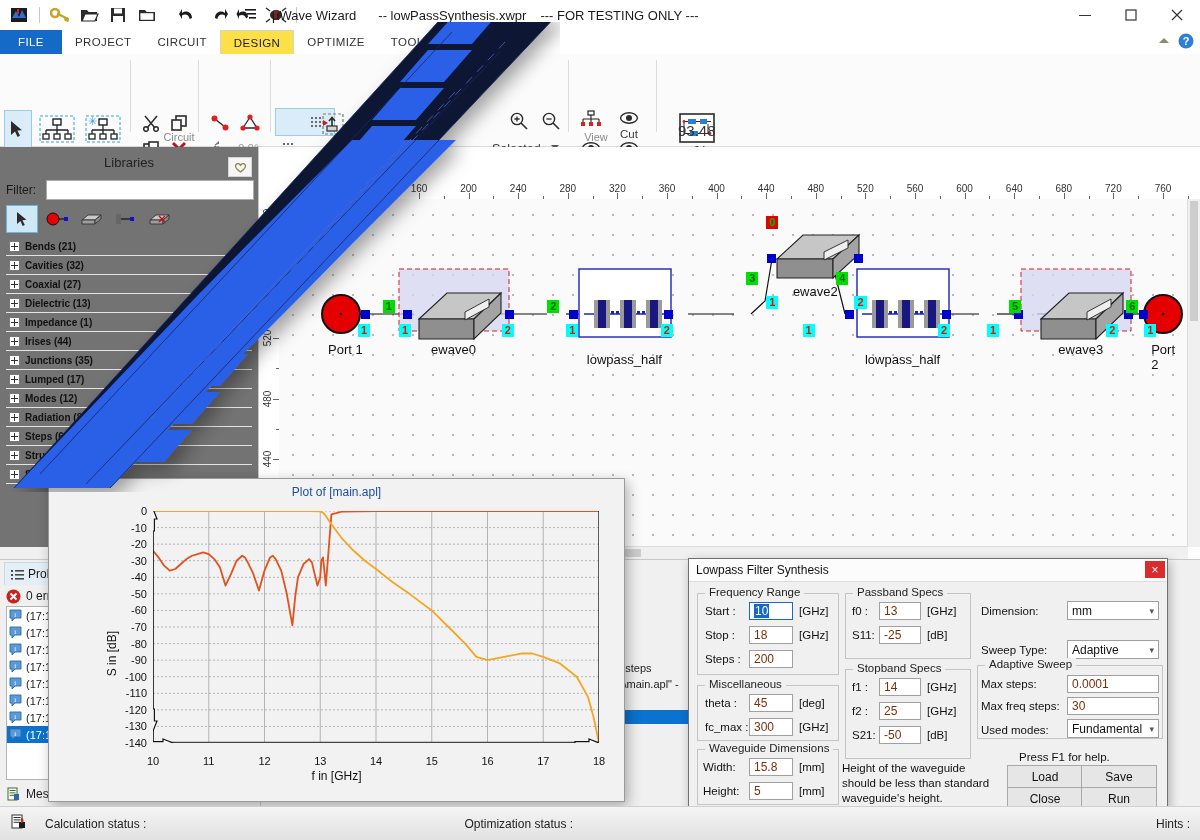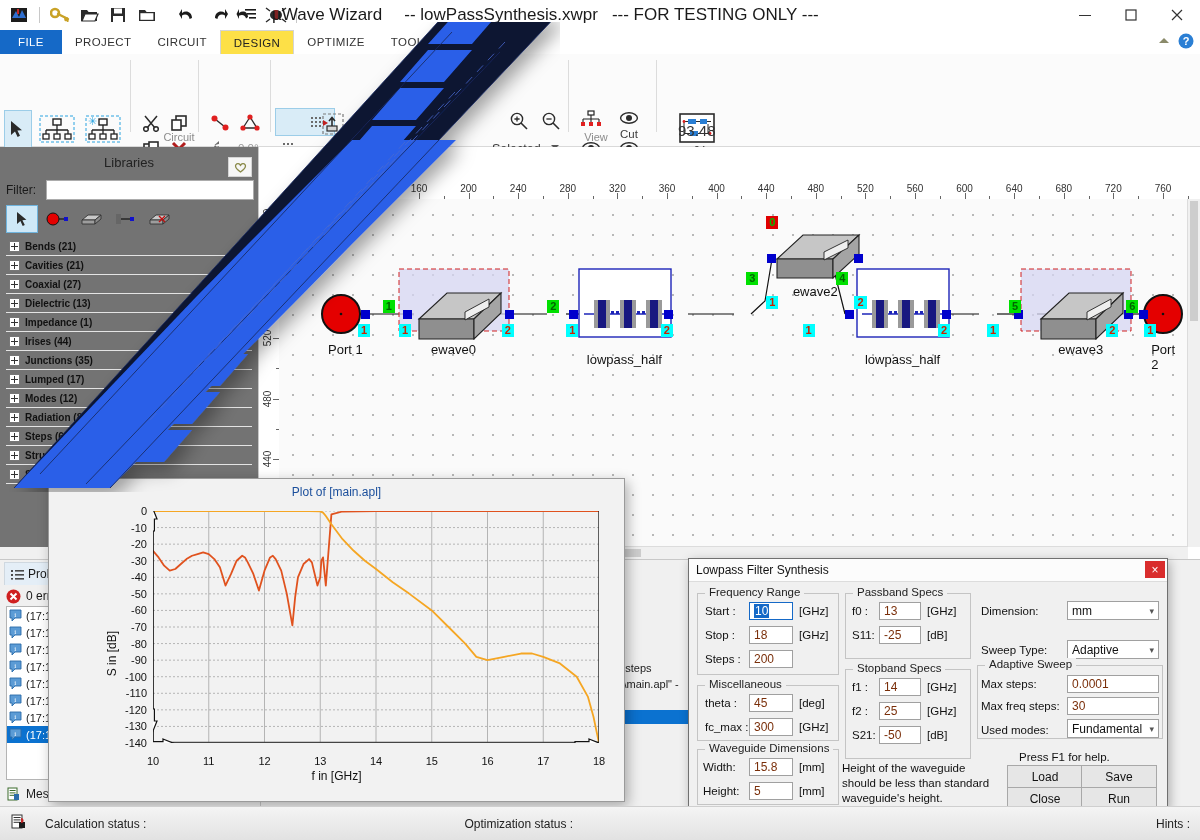--- a/index.html
+++ b/index.html
@@ -16,7 +16,7 @@
   .qbtn{width:26px;height:22px;display:flex;align-items:center;justify-content:center;cursor:default;}
   .qsep{width:1px;height:16px;background:#c8c8c8;margin:0 4px;}
   #apptitle{left:272px;top:4px;height:22px;display:flex;align-items:center;
-    font-size:17px;color:#1a1a1a;white-space:nowrap;}
+    font-size:13px;color:#1a1a1a;white-space:nowrap;}
   #apptitle .docpart{margin-left:22px;}
   #apptitle .testpart{margin-left:14px;}
   #wbtns{right:0;top:0;height:30px;display:flex;}

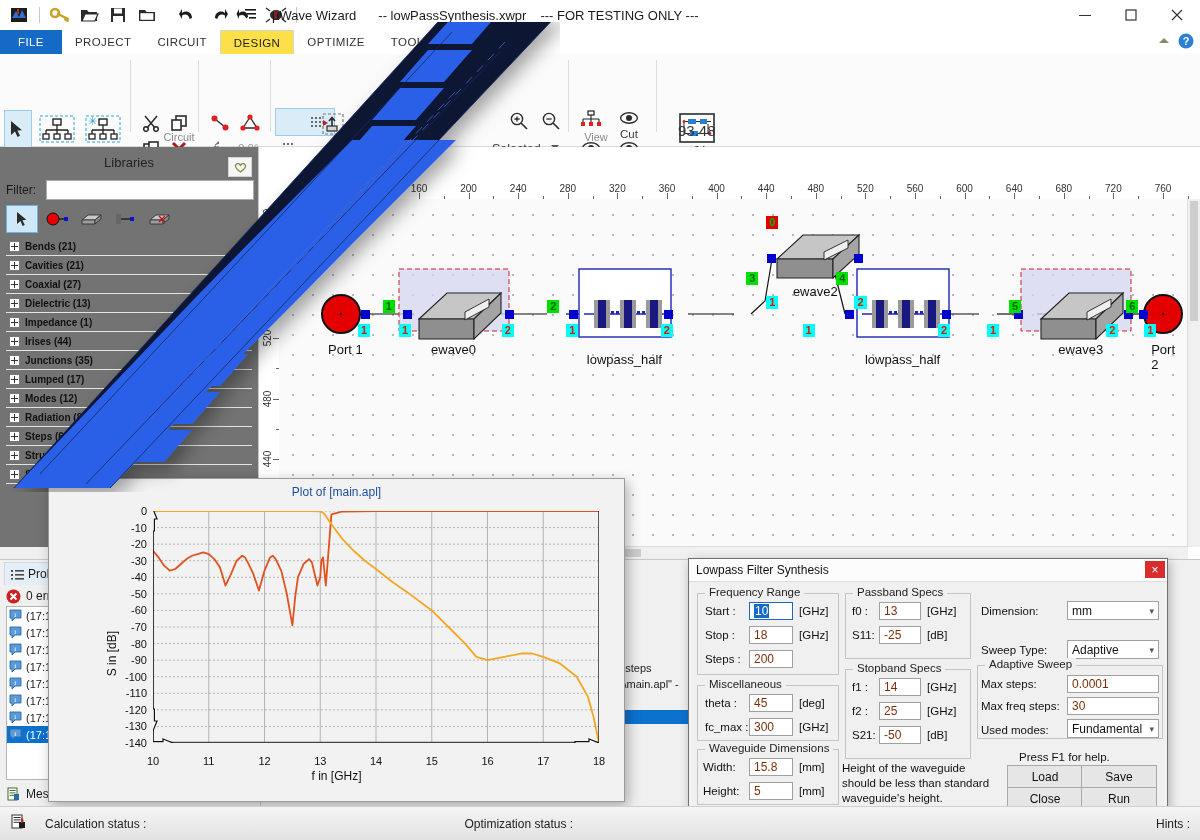--- a/index.html
+++ b/index.html
@@ -569,7 +569,7 @@
       </div>
     <div class="treeitem">
         <span class="plusbox"></span>
-        <span>Cavities (21)</span>
+        <span>Cavities (32)</span>
       </div>
     <div class="treeitem">
         <span class="plusbox"></span>

